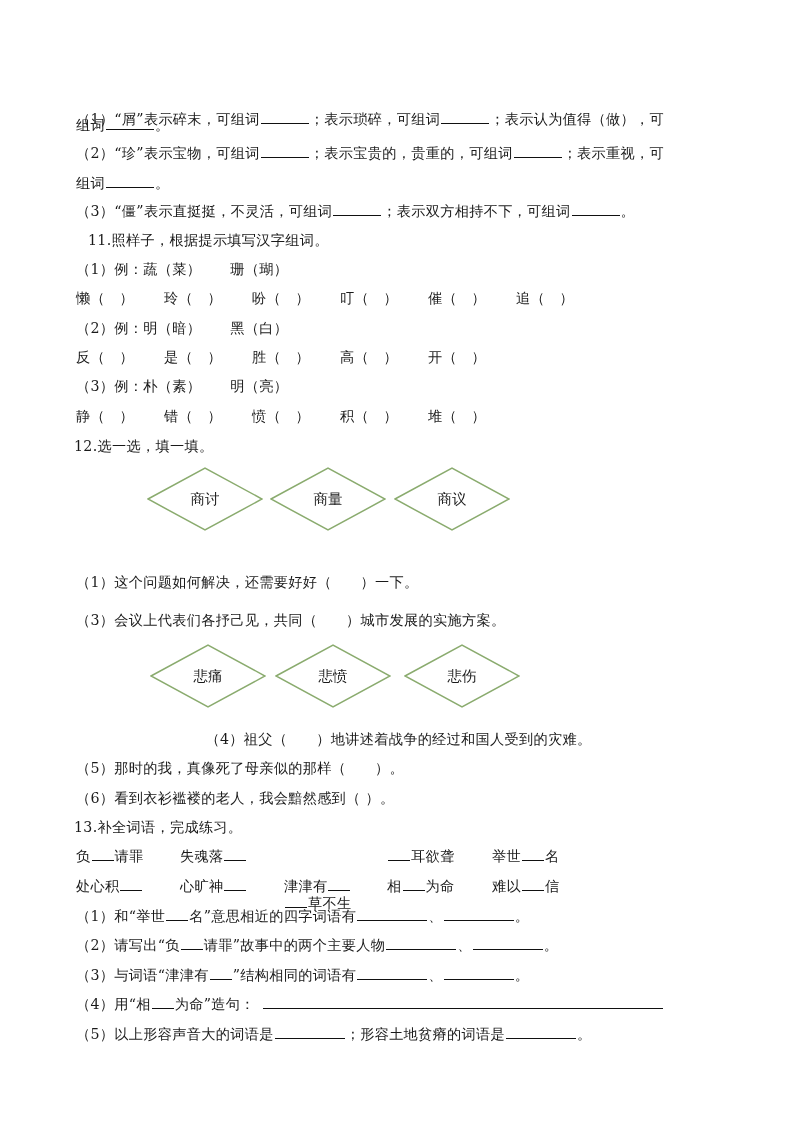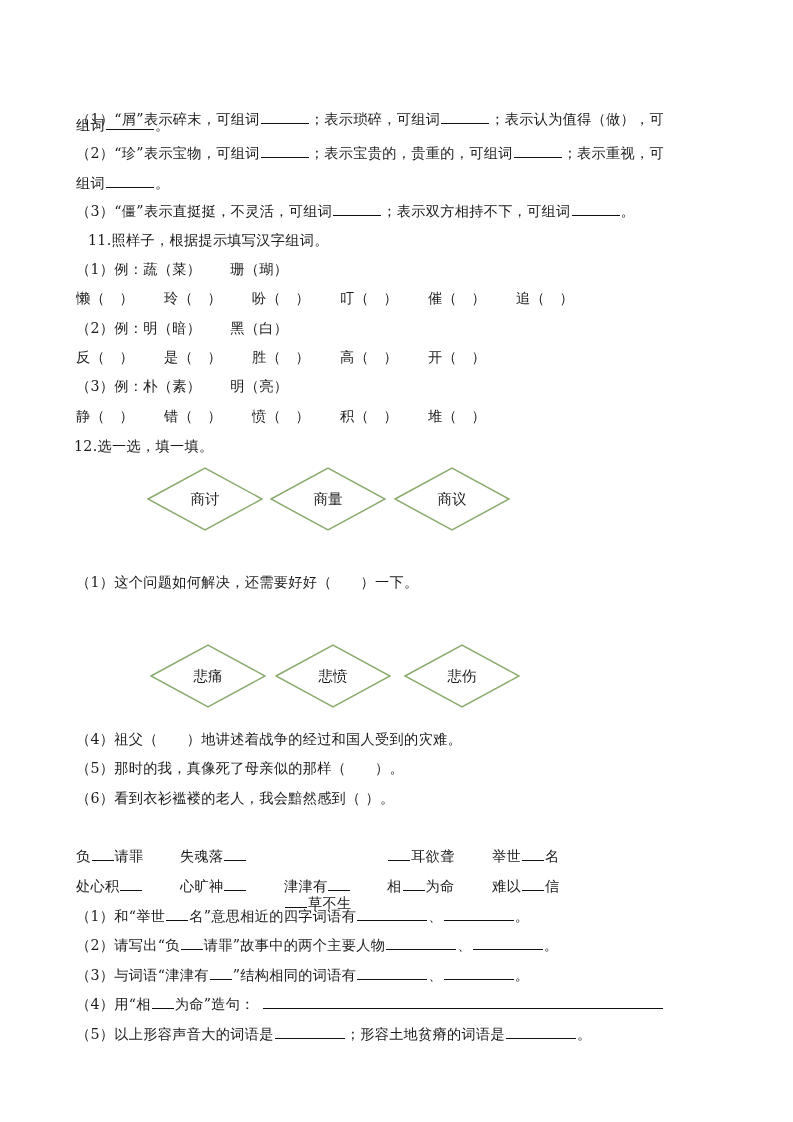--- a/index.html
+++ b/index.html
@@ -104,6 +104,7 @@
   </div>
 
   <div class="line" style="top:572px;">（1）这个问题如何解决，还需要好好（　　）一下。</div>
+  <div class="line" style="top:610px;">（3）会议上代表们各抒己见，共同（　　）城市发展的实施方案。</div>
 
   <div class="diamond" style="left:275px; top:644px;">
     <svg width="116" height="64">

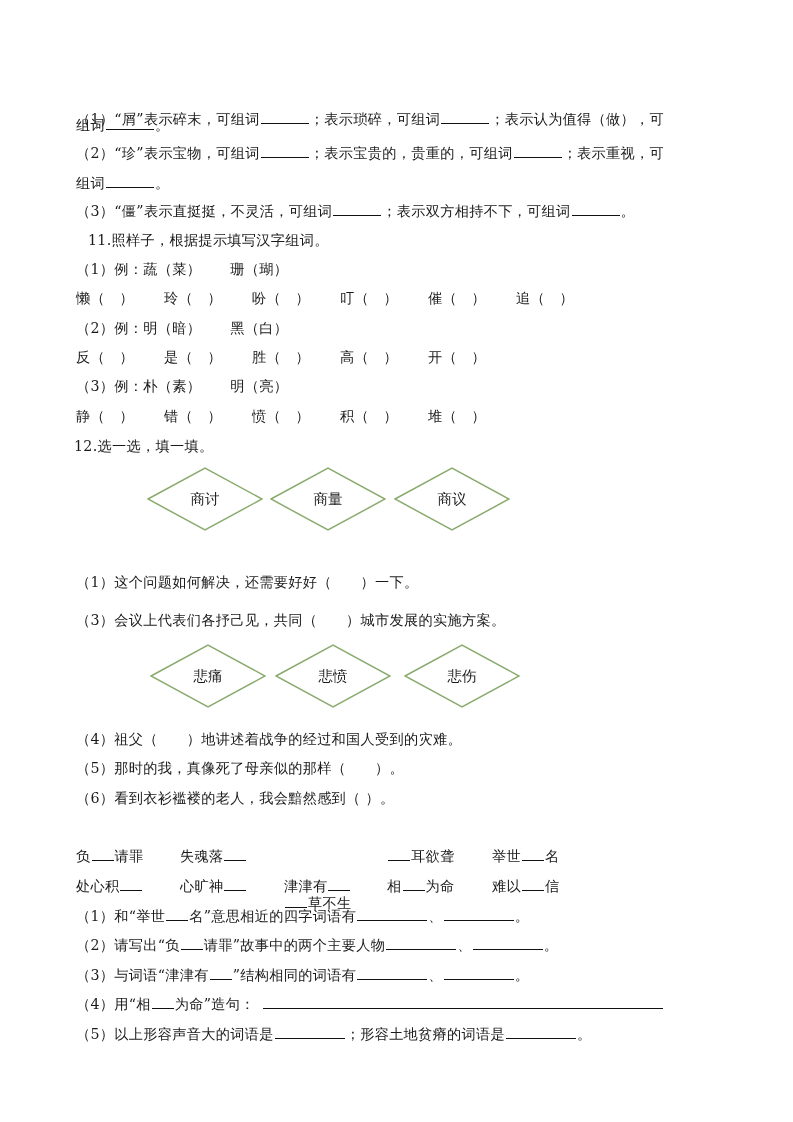--- a/index.html
+++ b/index.html
@@ -125,7 +125,7 @@
     <span>悲伤</span>
   </div>
 
-  <div class="line" style="top:729px;">（4）祖父（　　）地讲述着战争的经过和国人受到的灾难。</div>
+  <div class="line" style="top:729px;text-align:center;">（4）祖父（　　）地讲述着战争的经过和国人受到的灾难。</div>
   <div class="line" style="top:758px;">（5）那时的我，真像死了母亲似的那样（　　）。</div>
   <div class="line" style="top:788px;">（6）看到衣衫褴褛的老人，我会黯然感到（ ）。</div>
 

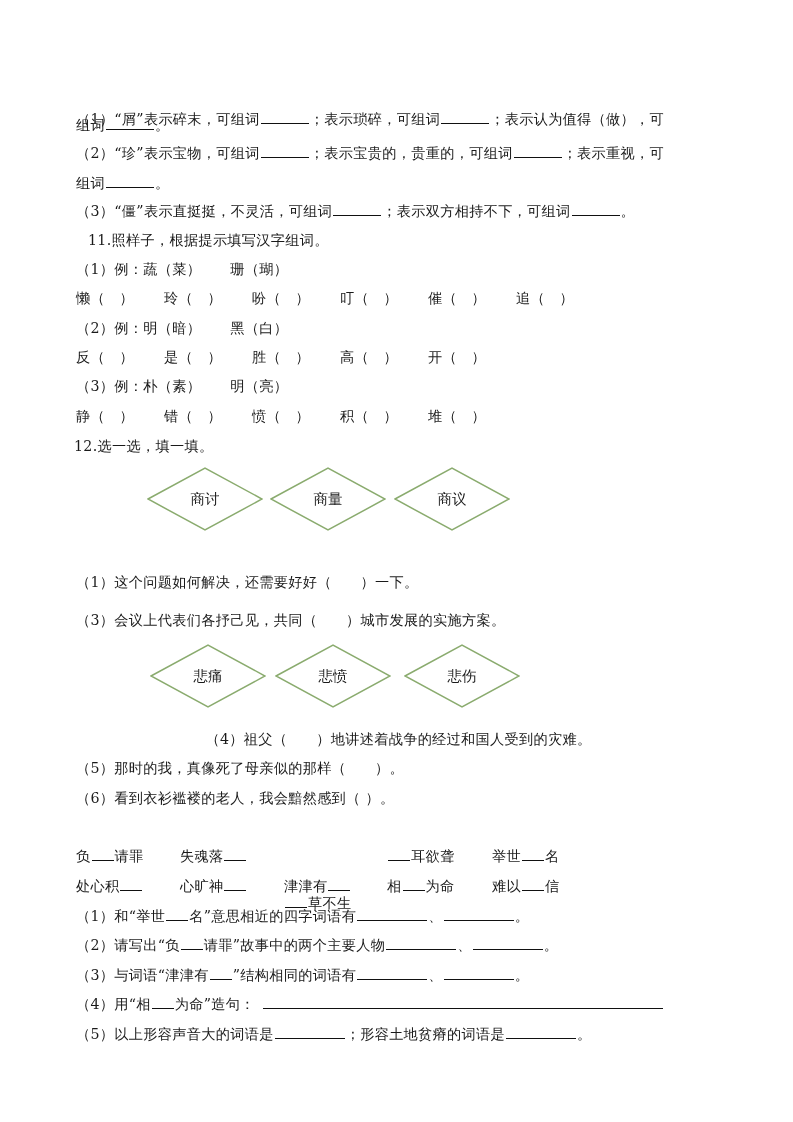--- a/index.html
+++ b/index.html
@@ -129,6 +129,7 @@
   <div class="line" style="top:758px;">（5）那时的我，真像死了母亲似的那样（　　）。</div>
   <div class="line" style="top:788px;">（6）看到衣衫褴褛的老人，我会黯然感到（ ）。</div>
 
+  <div class="line" style="top:817px; left:74px;">13.补全词语，完成练习。</div>
 
   <div class="line" style="top:846px;">
     <span style="position:absolute;left:0;"><span>负</span><span class="blank b20"></span><span>请罪</span></span>

